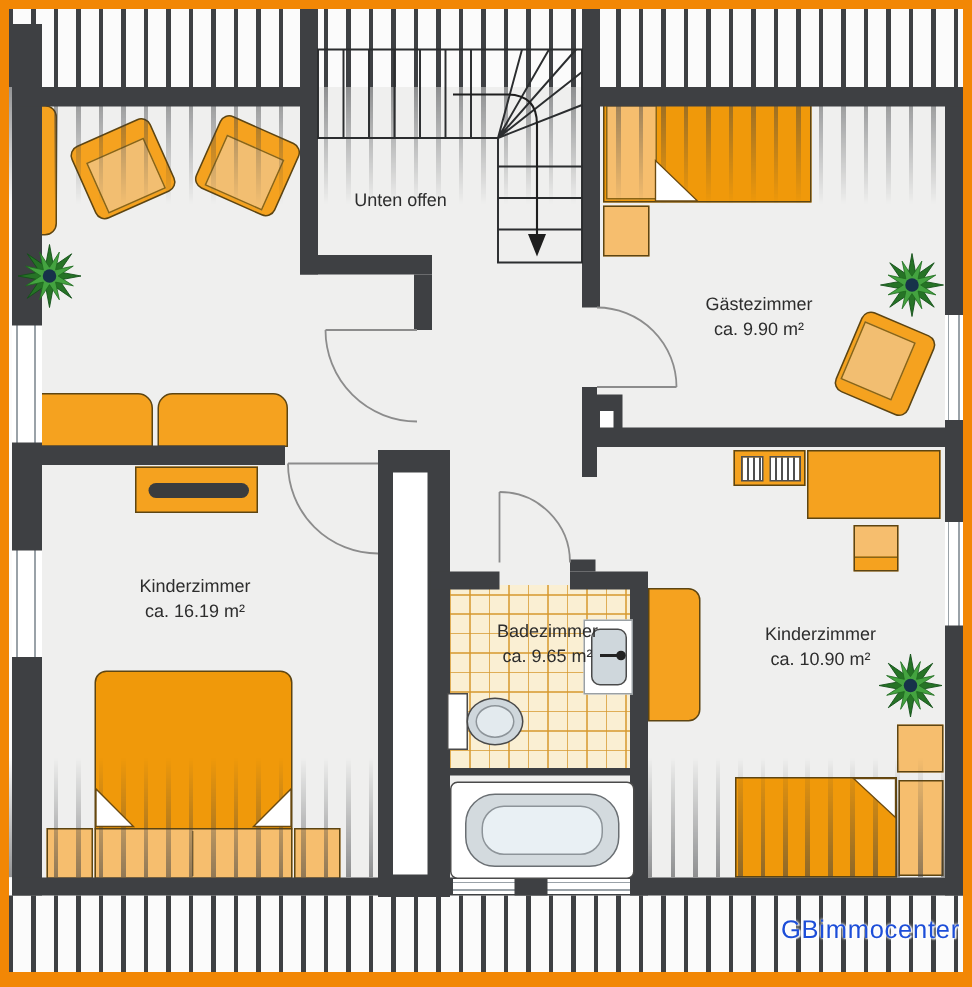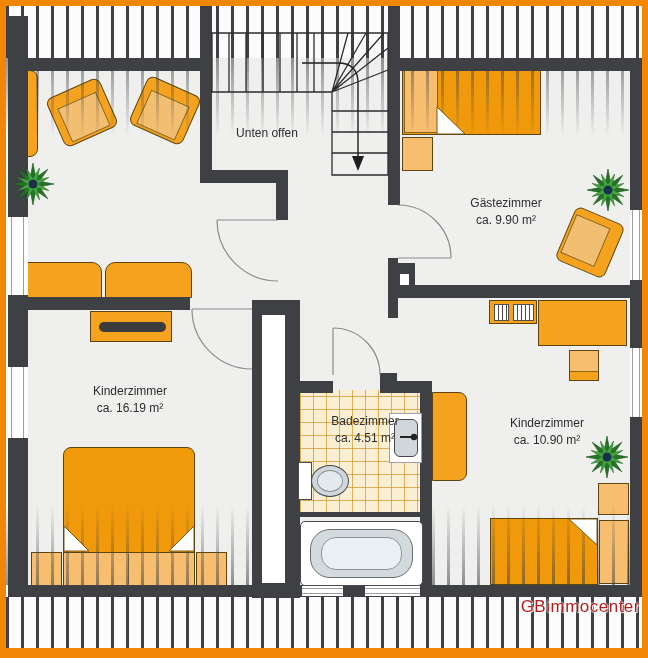--- a/index.html
+++ b/index.html
@@ -185,7 +185,7 @@
   </div>
   <div class="label" style="left:365px;top:430px">
     <div>Badezimmer</div>
-    <div>ca. 4.51 m²</div>
+    <div>ca. 9.65 m²</div>
   </div>
   <div class="label" style="left:547px;top:432px">
     <div>Kinderzimmer</div>

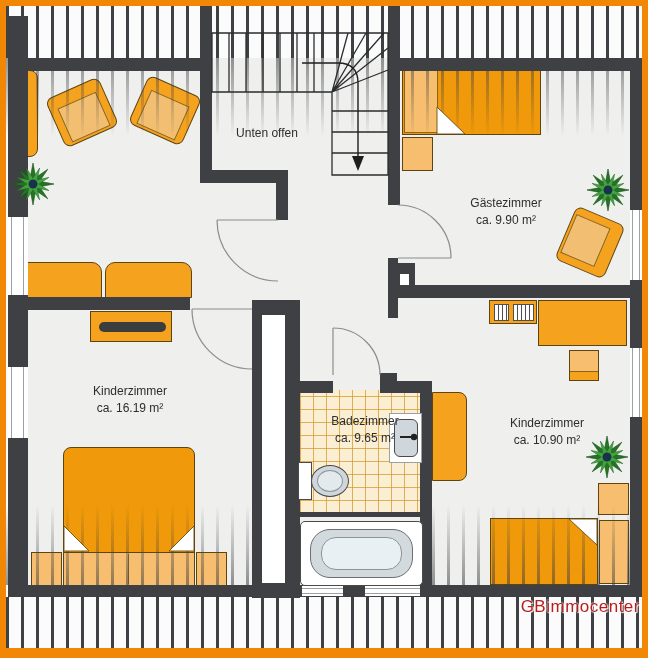--- a/index.html
+++ b/index.html
@@ -30,7 +30,7 @@
   .books{position:absolute;background:repeating-linear-gradient(90deg,#fff 0 3px,#4f4f4f 3px 4px);border:1px solid #4f4f4f;box-sizing:border-box;z-index:5;}
   .slot{position:absolute;background:#3a3c3e;border-radius:5px;z-index:5;}
   .divline{position:absolute;background:rgba(93,69,18,.65);z-index:5;}
-  .watermark{position:absolute;right:8px;top:597px;font-size:17px;color:#b91c1c;letter-spacing:.5px;z-index:45;
+  .watermark{position:absolute;right:8px;top:610px;font-size:17px;color:#1d4ed8;letter-spacing:.5px;z-index:45;
      text-shadow:0 0 2px #fff,0 0 2px #fff,1px 1px 1px #fff;}
 </style>
 </head>

